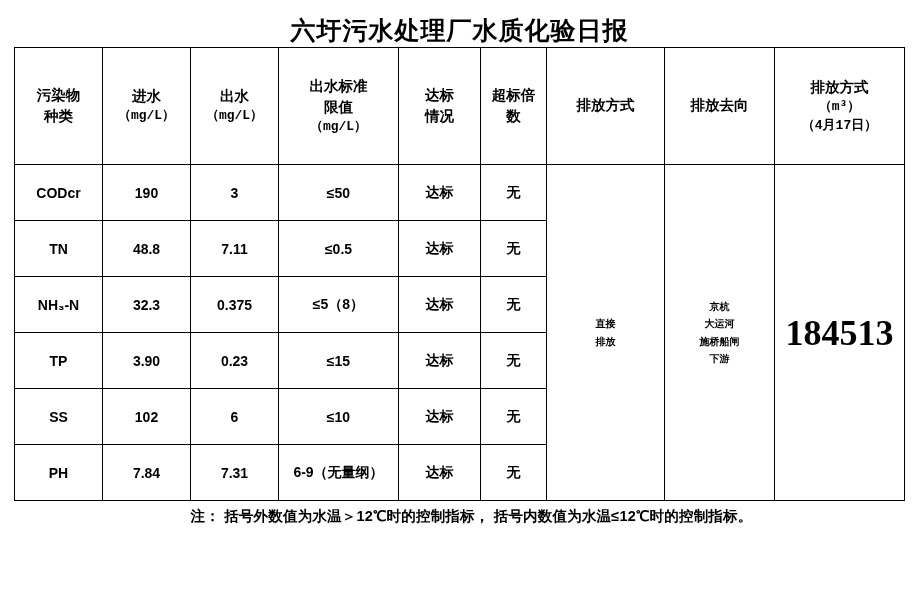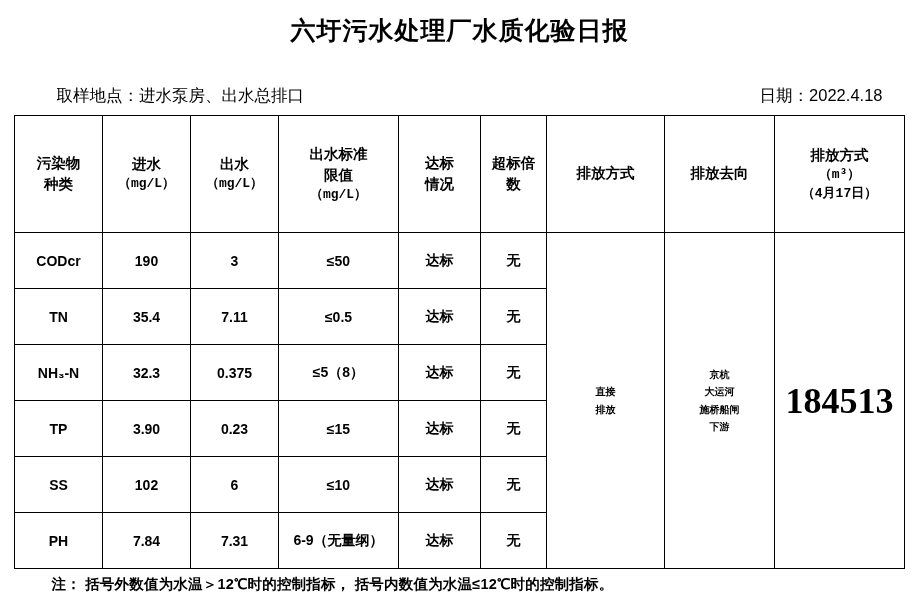--- a/index.html
+++ b/index.html
@@ -122,10 +122,6 @@
 
   <div class="doc-title">六圩污水处理厂水质化验日报</div>
 
-  <div class="meta-row">
-    <div class="meta-left">取样地点：进水泵房、出水总排口</div>
-    <div class="meta-right">日期：2022.4.18</div>
-  </div>
 
   <table class="report">
     <colgroup>

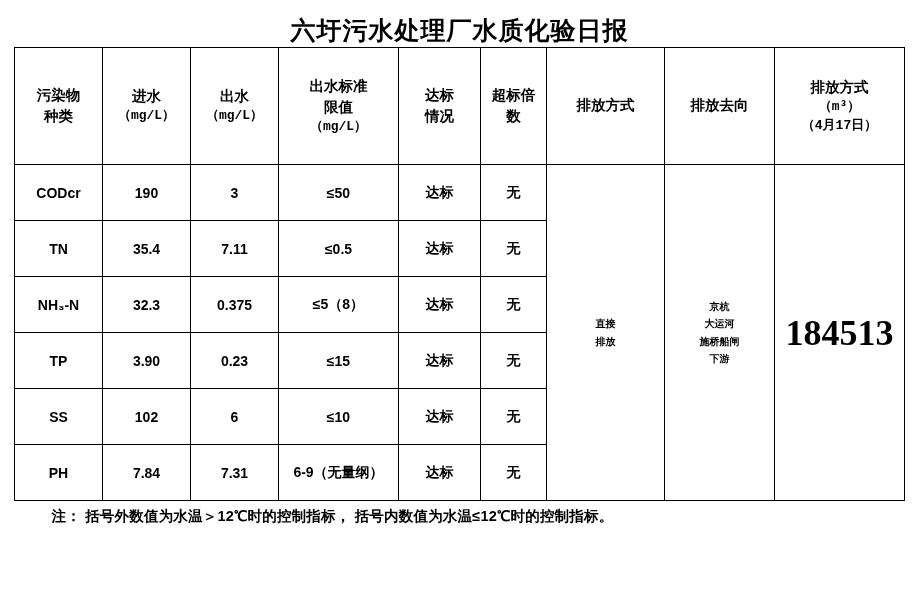--- a/index.html
+++ b/index.html
@@ -195,7 +195,7 @@
       </tr>
       <tr>
         <td class="cell-code">TN</td>
-        <td class="cell-num">35.4</td>
+        <td class="cell-num">48.8</td>
         <td class="cell-num">7.11</td>
         <td class="limit">≤0.5</td>
         <td>达标</td>

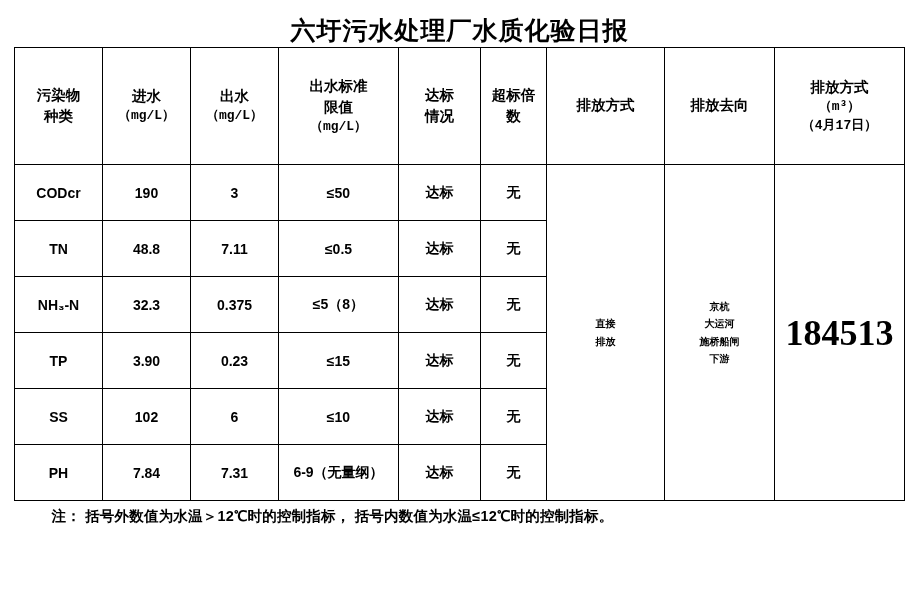--- a/index.html
+++ b/index.html
@@ -109,7 +109,7 @@
     font-size: 14.5px;
     font-family: "Liberation Sans", sans-serif;
     font-weight: bold;
-    text-align: left;
+    text-align: center;
     padding-left: 24px;
     box-sizing: border-box;
     letter-spacing: 0.2px;

